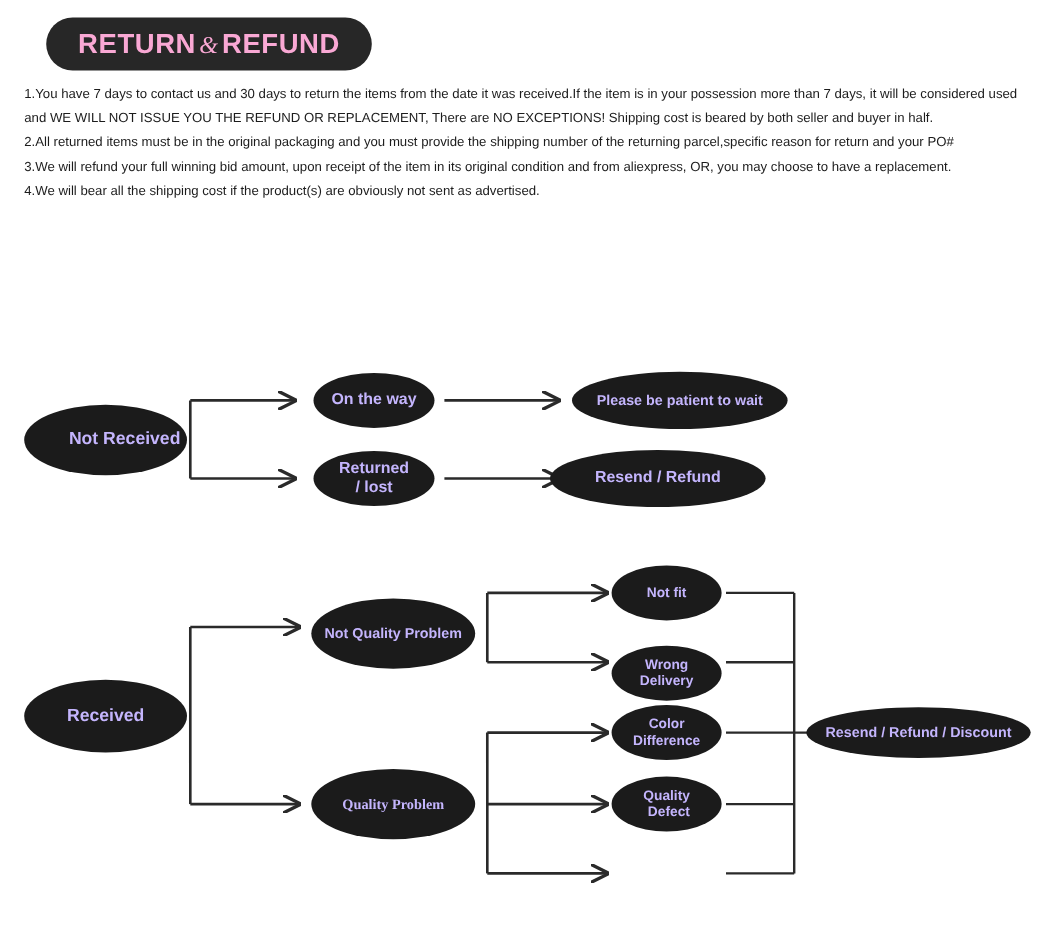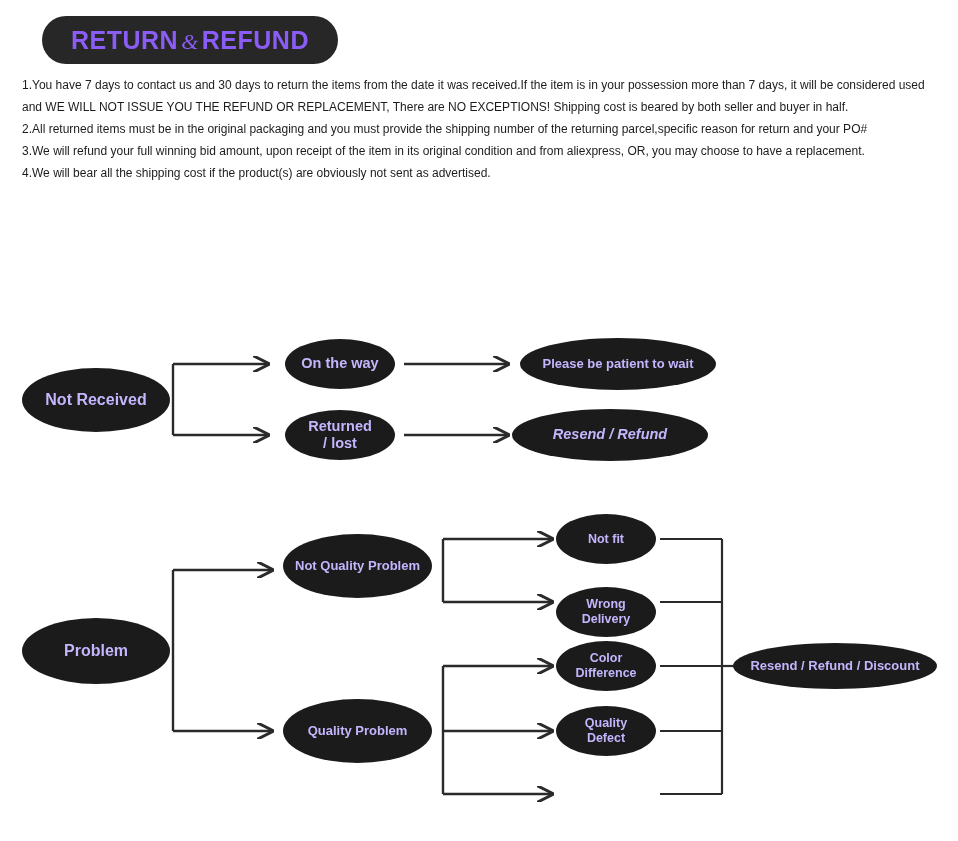--- a/index.html
+++ b/index.html
@@ -35,7 +35,7 @@
     justify-content: center;
   }
   .title-text {
-    color: #8b5cf6;
+    color: #f9a8d4;
     font-size: 25px;
     font-weight: bold;
     letter-spacing: 0.5px;

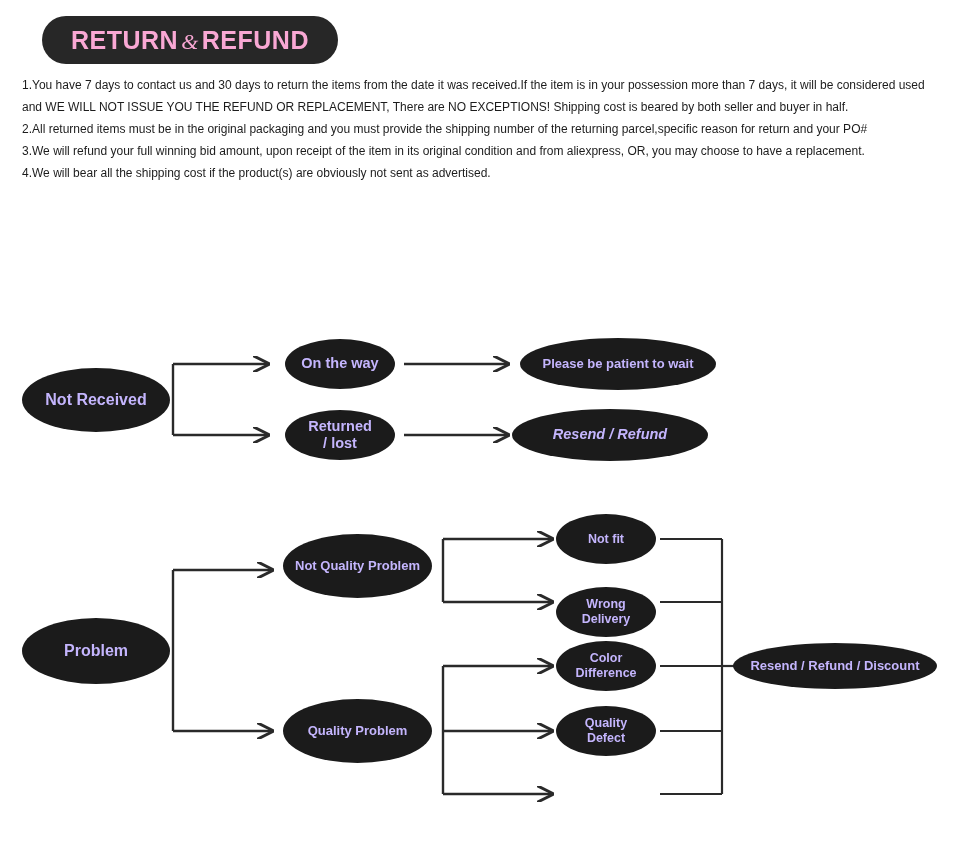--- a/index.html
+++ b/index.html
@@ -129,7 +129,7 @@
       <path d="M 404 105 L 508 105" stroke="#2a2a2a" stroke-width="2.4" fill="none" marker-end="url(#arrow1)"></path>
     </svg>
 
-    <div class="node sz-lg" style="left:22px; top:368px; width:148px; height:64px; margin-top:-330px;">
+    <div class="node sz-lg" style="left:22px; top:368px; width:148px; height:64px; margin-top:-330px;justify-content:flex-end;">
       <span class="node-label">Not Received</span>
     </div>
     <div class="node sz-md" style="left:285px; top:9px; width:110px; height:50px;">

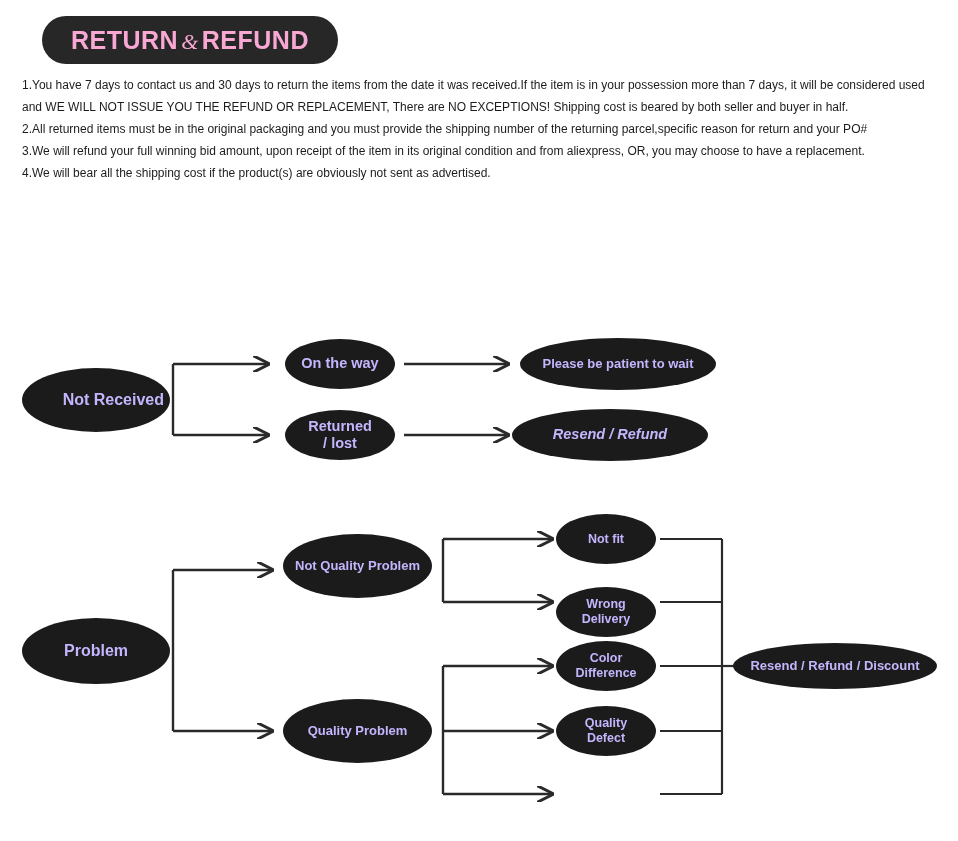--- a/index.html
+++ b/index.html
@@ -142,7 +142,7 @@
     <div class="node sz-sm" style="left:520px; top:8px; width:196px; height:52px;">
       <span class="node-label">Please be patient to wait</span>
     </div>
-    <div class="node sz-md" style="left:512px; top:79px; width:196px; height:52px;font-style:italic;">
+    <div class="node sz-md" style="left:500px; top:79px; width:196px; height:52px;">
       <span class="node-label">Resend / Refund</span>
     </div>
   </div>

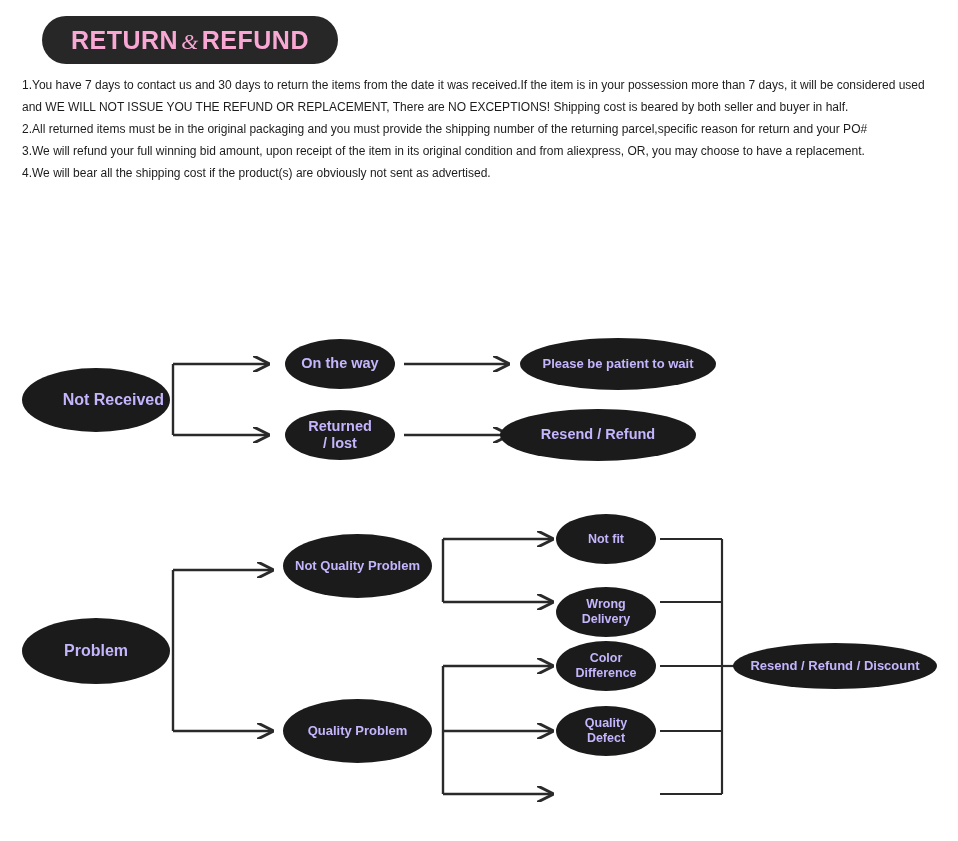--- a/index.html
+++ b/index.html
@@ -181,7 +181,7 @@
       <span class="node-label">Problem</span>
     </div>
 
-    <div class="node sz-sm" style="left:283px; top:39px; width:149px; height:64px;">
+    <div class="node sz-sm" style="left:283px; top:49px; width:149px; height:64px;">
       <span class="node-label">Not Quality Problem</span>
     </div>
     <div class="node sz-sm" style="left:283px; top:204px; width:149px; height:64px;">

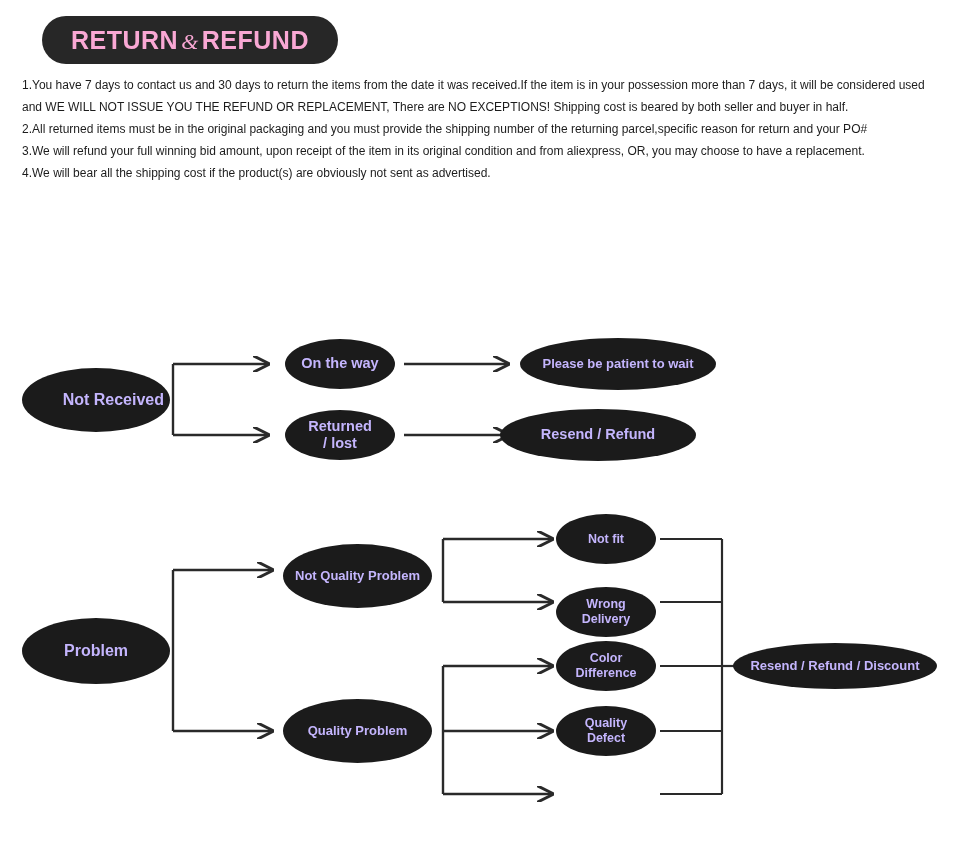--- a/index.html
+++ b/index.html
@@ -178,7 +178,7 @@
     </svg>
 
     <div class="node sz-lg" style="left:22px; top:123px; width:148px; height:66px;">
-      <span class="node-label">Problem</span>
+      <span class="node-label">Received</span>
     </div>
 
     <div class="node sz-sm" style="left:283px; top:49px; width:149px; height:64px;">

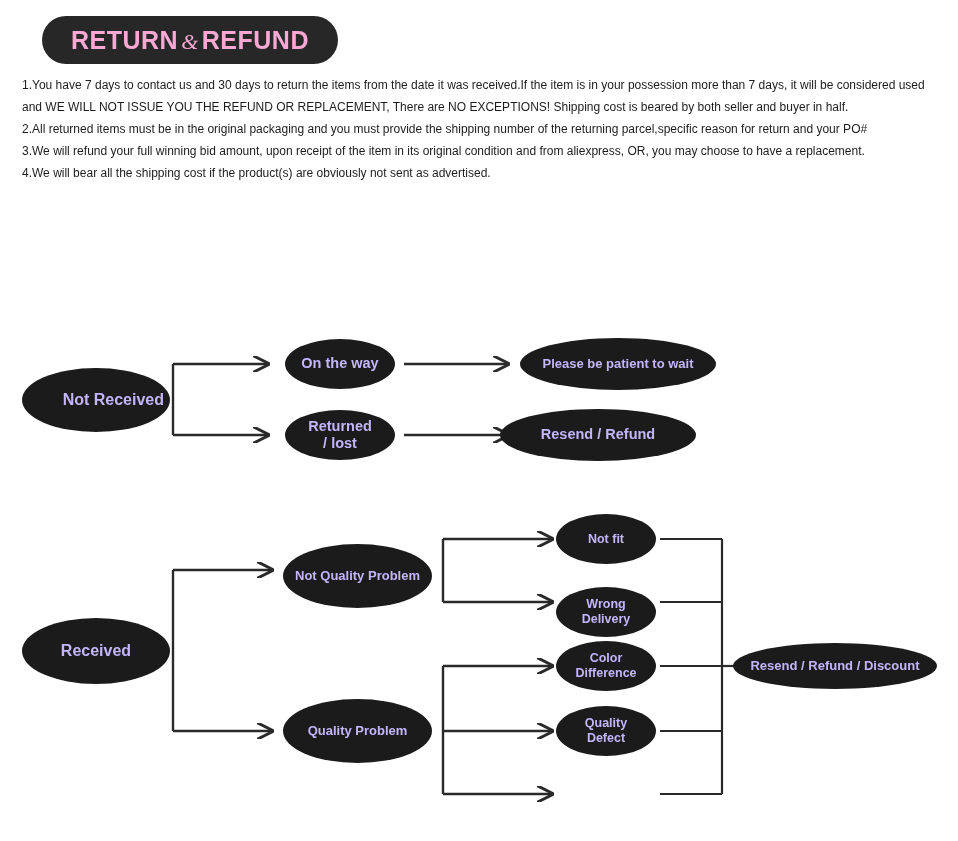--- a/index.html
+++ b/index.html
@@ -184,7 +184,7 @@
     <div class="node sz-sm" style="left:283px; top:49px; width:149px; height:64px;">
       <span class="node-label">Not Quality Problem</span>
     </div>
-    <div class="node sz-sm" style="left:283px; top:204px; width:149px; height:64px;">
+    <div class="node sz-sm" style="left:283px; top:204px; width:149px; height:64px;font-family:Liberation Serif, serif;">
       <span class="node-label">Quality Problem</span>
     </div>
 

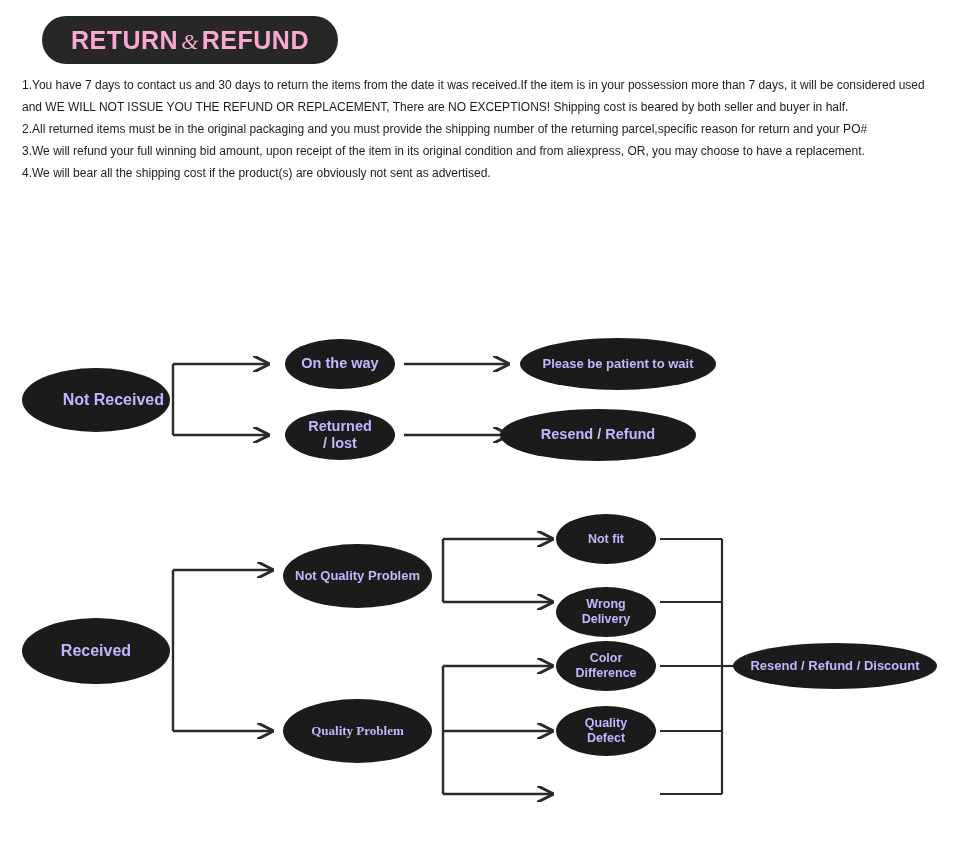--- a/index.html
+++ b/index.html
@@ -199,7 +199,7 @@
       <span class="node-label">Color
 Difference</span>
     </div>
-    <div class="node sz-xs" style="left:556px; top:211px; width:100px; height:50px;">
+    <div class="node sz-xs" style="left:556px; top:211px; width:100px; height:50px;text-align:right;">
       <span class="node-label">Quality
 Defect</span>
     </div>

